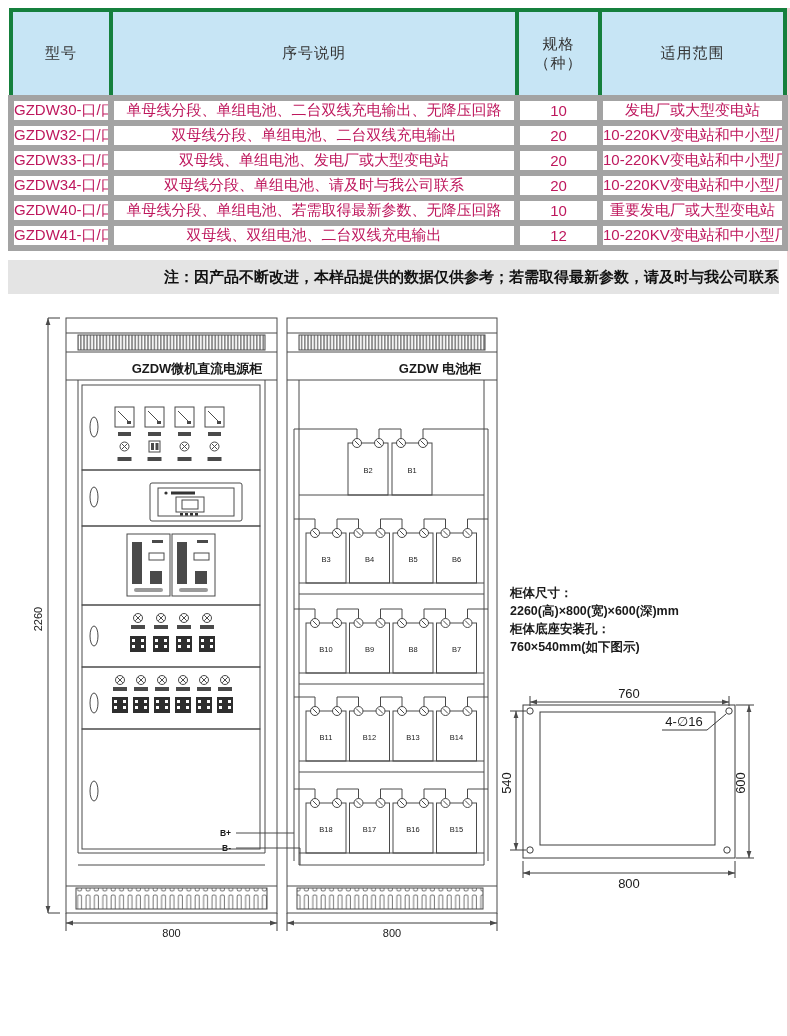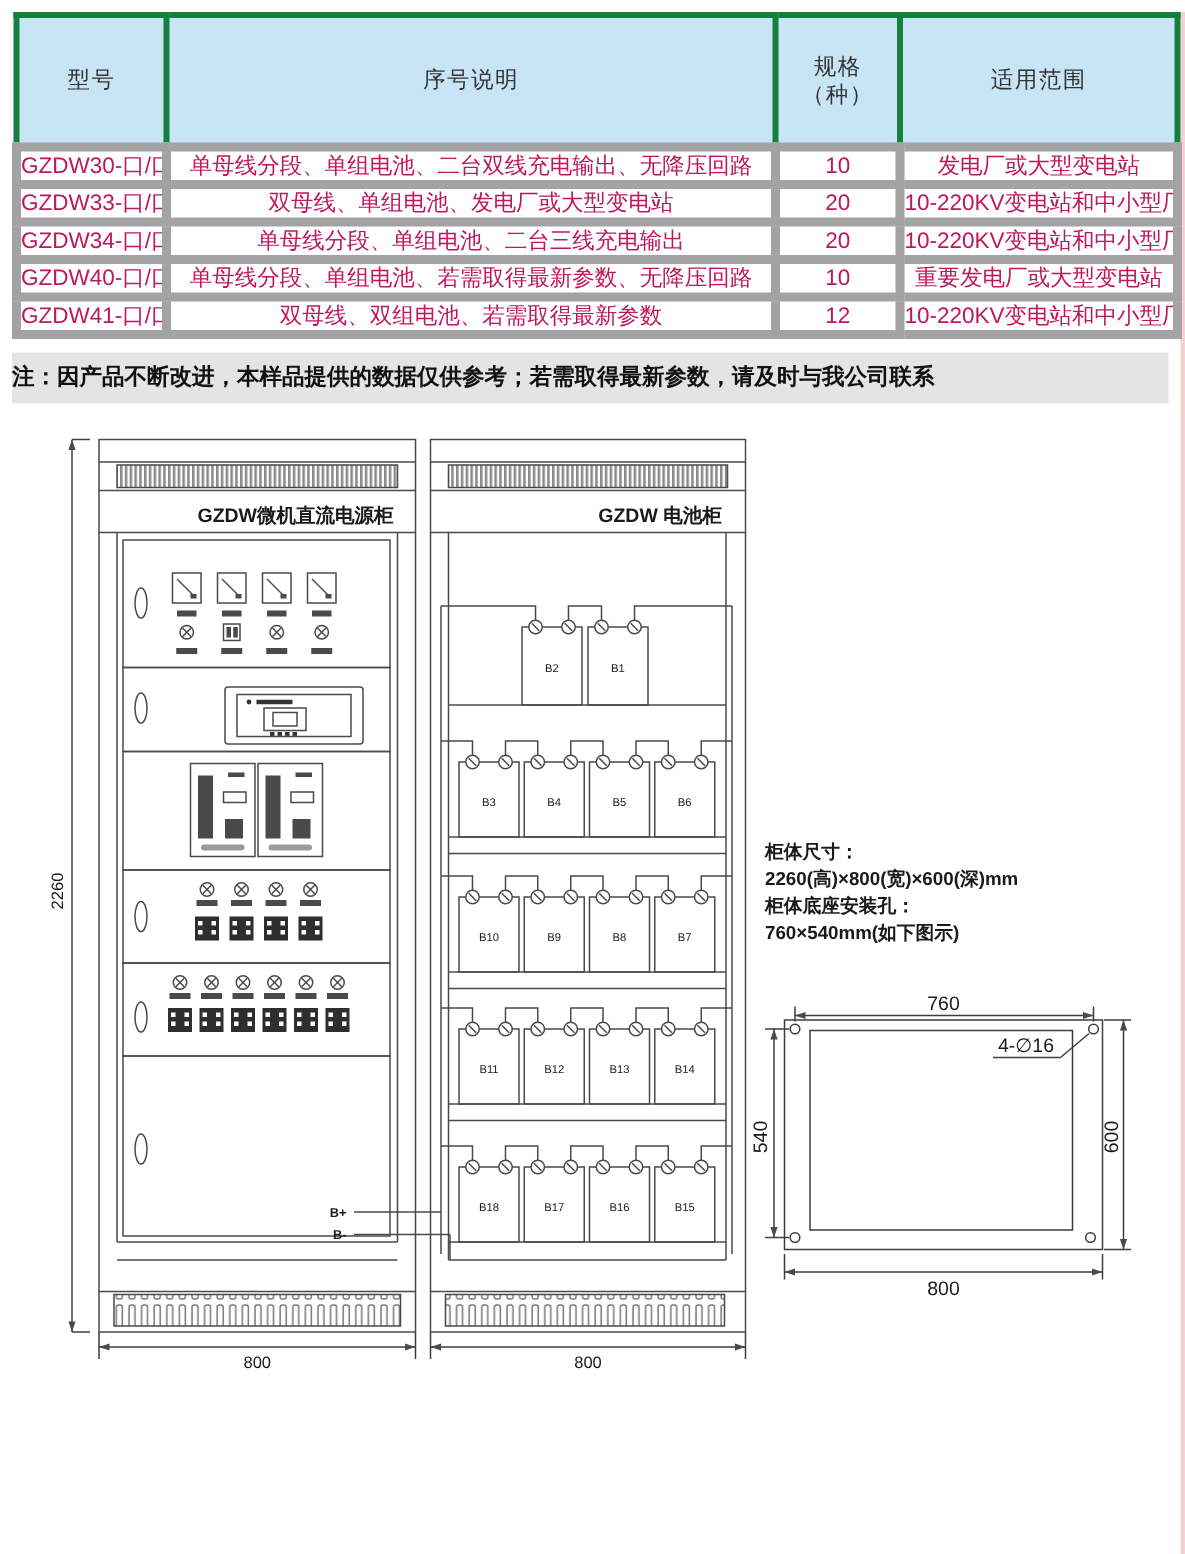--- a/index.html
+++ b/index.html
@@ -49,6 +49,12 @@
           <td>单母线分段、单组电池、二台双线充电输出、无降压回路</td>
           <td>10</td>
           <td>发电厂或大型变电站</td>
+        </tr>
+      <tr>
+          <td>GZDW32-口/口</td>
+          <td>双母线分段、单组电池、二台双线充电输出</td>
+          <td>20</td>
+          <td>10-220KV变电站和中小型厂</td>
         </tr>
       <tr>
           <td>GZDW33-口/口</td>

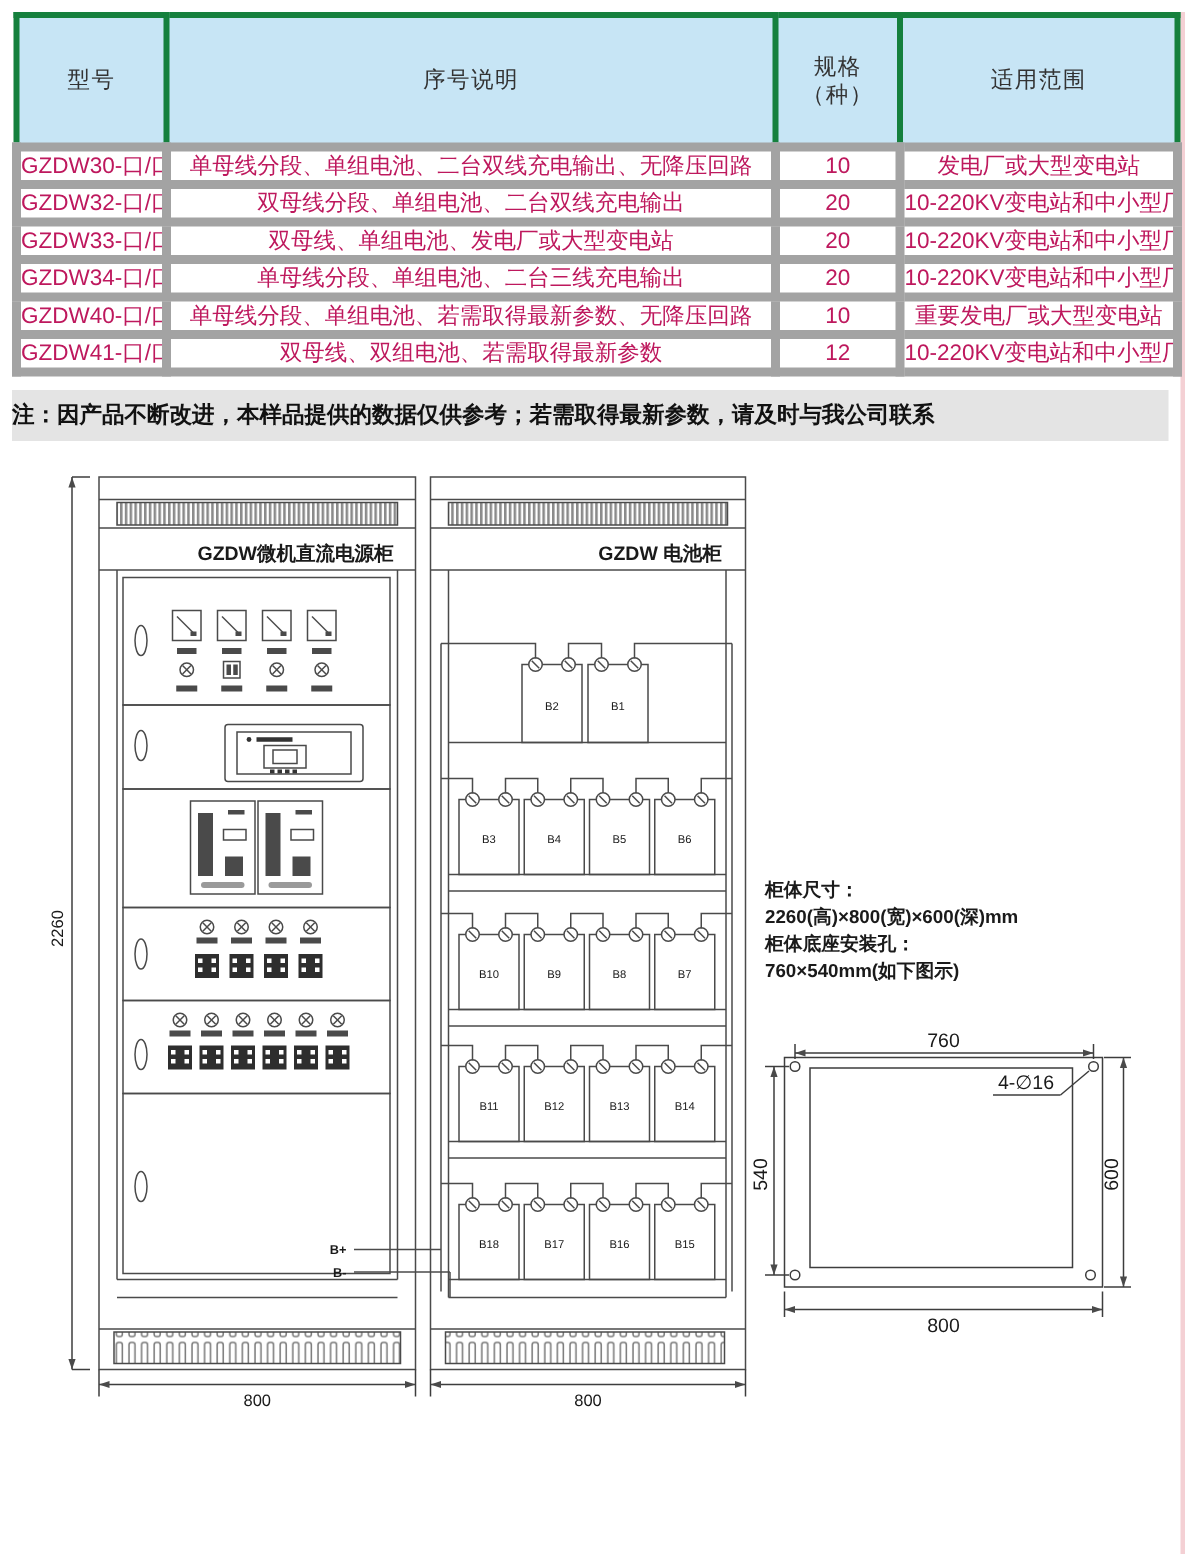--- a/index.html
+++ b/index.html
@@ -64,7 +64,7 @@
         </tr>
       <tr>
           <td>GZDW34-口/口</td>
-          <td>单母线分段、单组电池、二台三线充电输出</td>
+          <td>双母线分段、单组电池、请及时与我公司联系</td>
           <td>20</td>
           <td>10-220KV变电站和中小型厂</td>
         </tr>

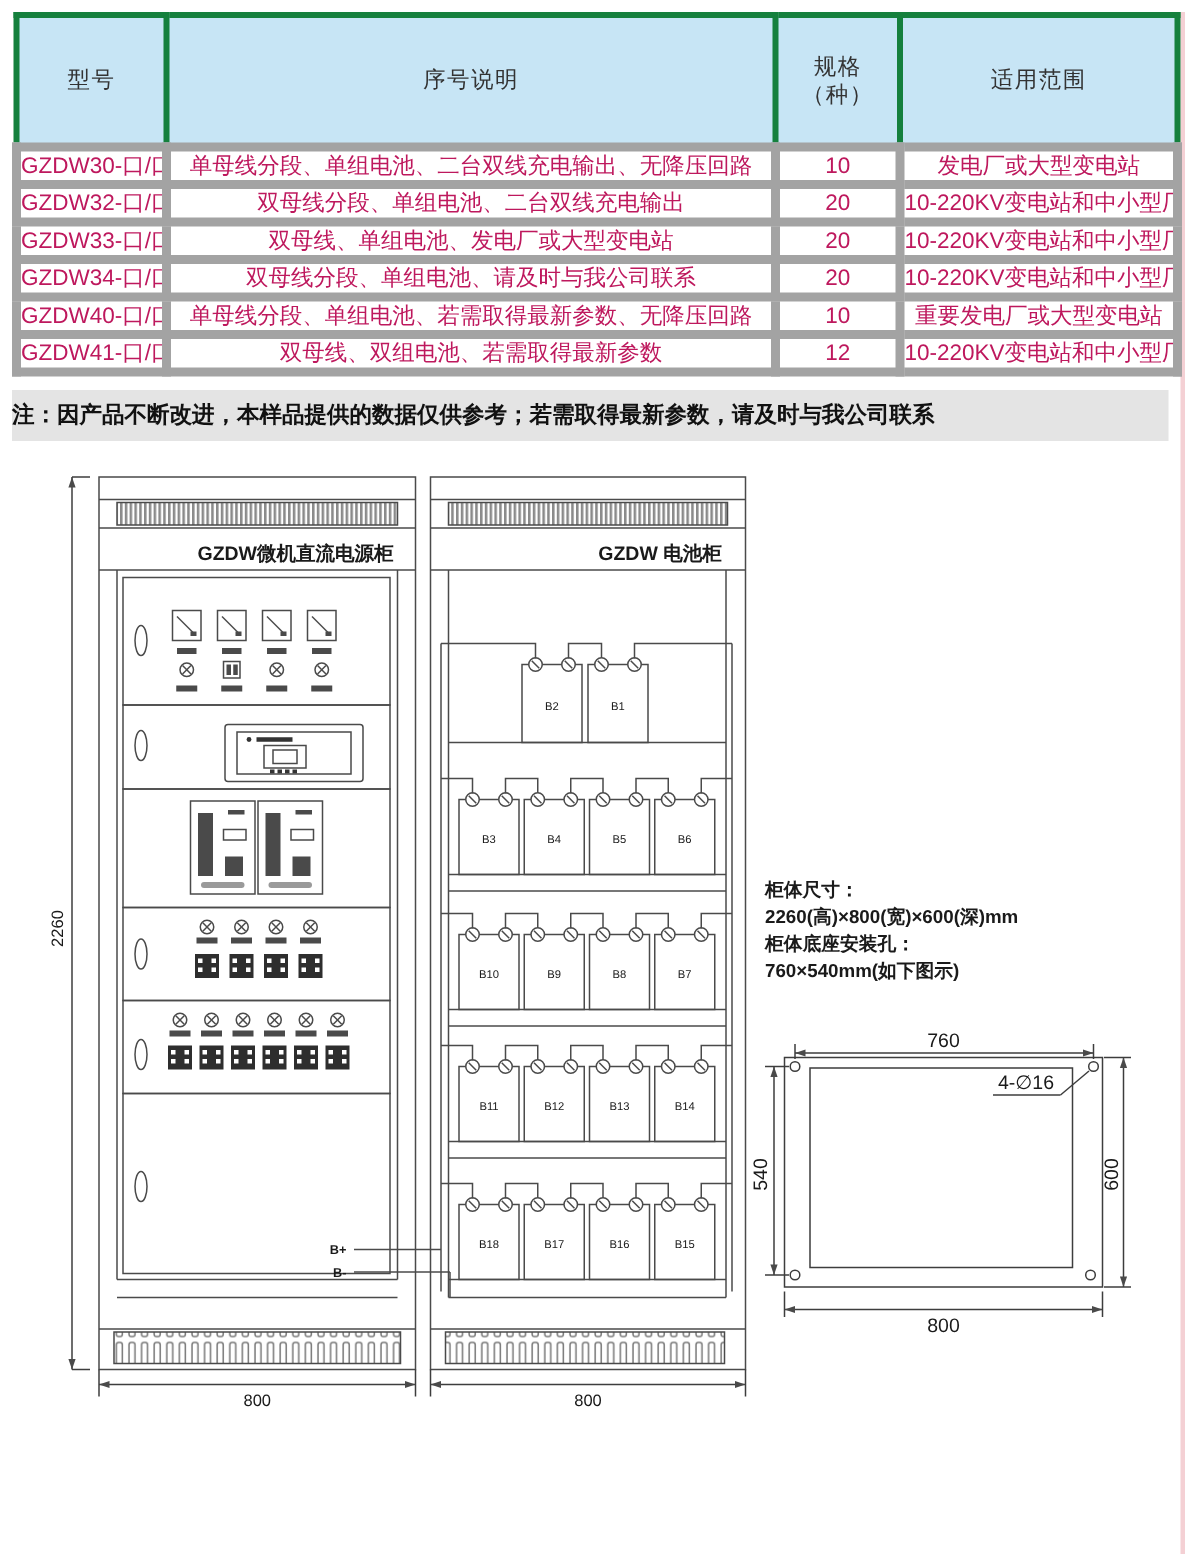--- a/index.html
+++ b/index.html
@@ -76,7 +76,7 @@
         </tr>
       <tr>
           <td>GZDW41-口/口</td>
-          <td>双母线、双组电池、若需取得最新参数</td>
+          <td>双母线、双组电池、二台双线充电输出</td>
           <td>12</td>
           <td>10-220KV变电站和中小型厂</td>
         </tr>

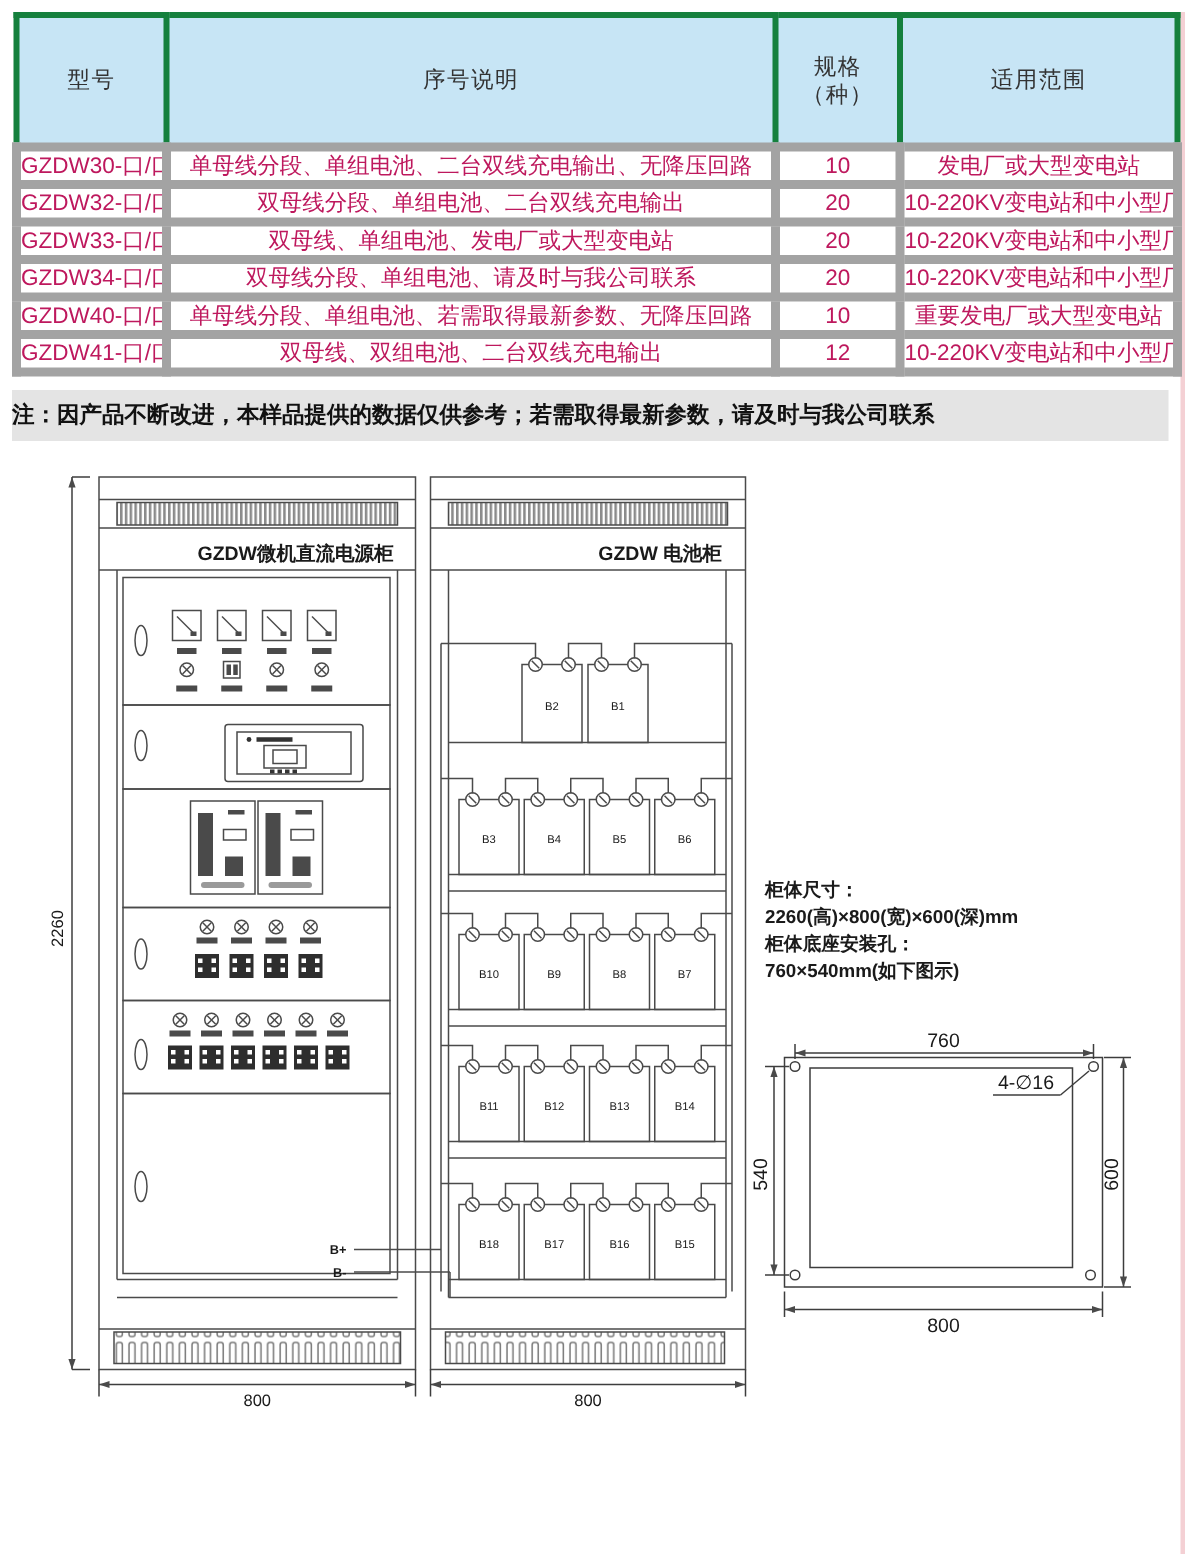--- a/index.html
+++ b/index.html
@@ -18,7 +18,7 @@
       border:6px solid #a3a3a3; background:#fff; white-space:nowrap; overflow:hidden; }
   
   .note-bar { margin:9px 8px 0 8px; height:34px; line-height:34px; background:#e4e4e4;
-              text-align:left; font-size:15px; font-weight:bold; color:#111; }
+              text-align:right; font-size:15px; font-weight:bold; color:#111; }
   
   svg.drawing { display:block; margin-top:11px; }
   svg.drawing text { fill:#1a1a1a; stroke:none; }

